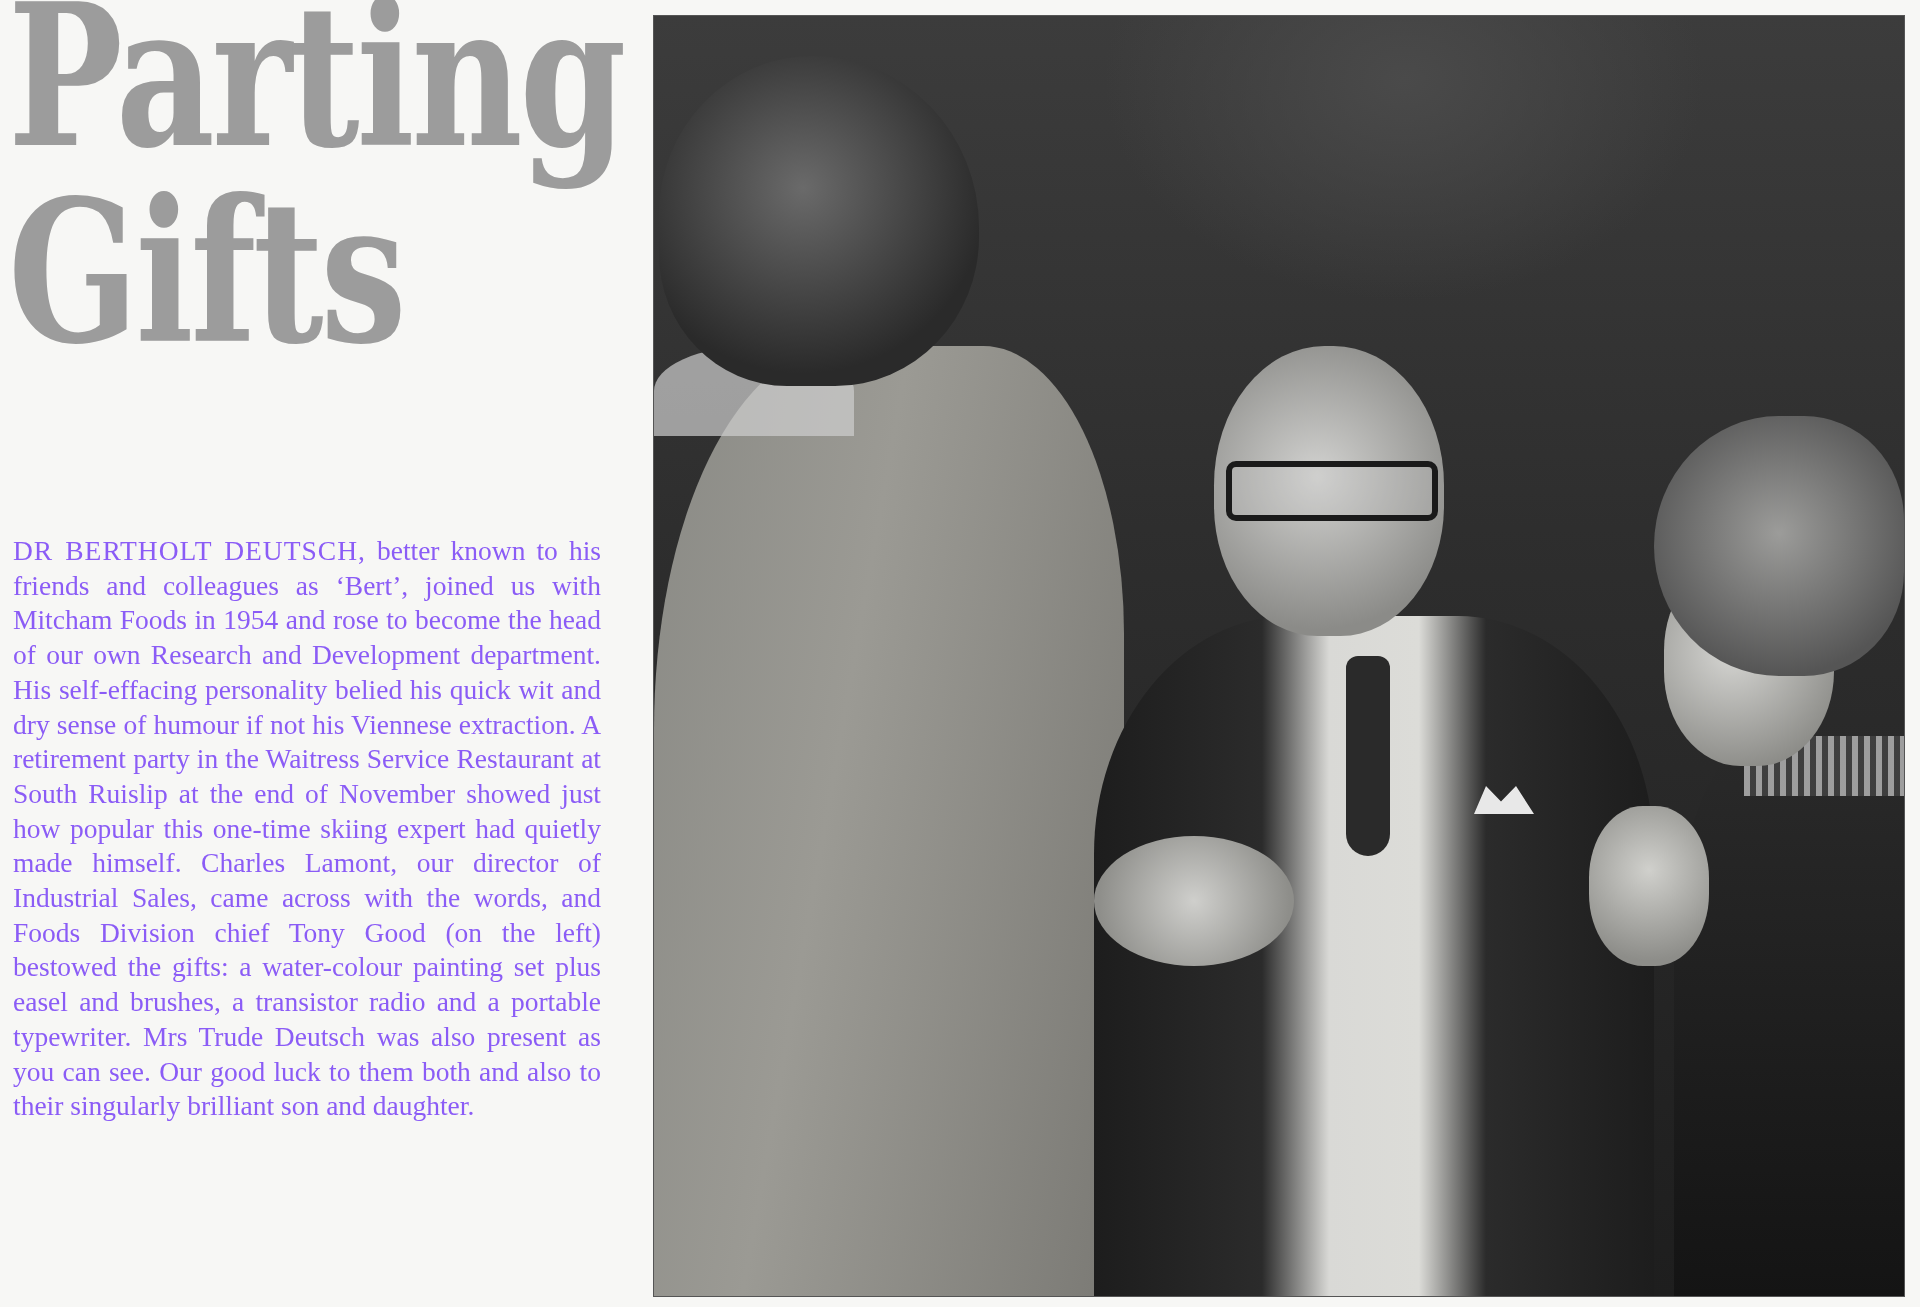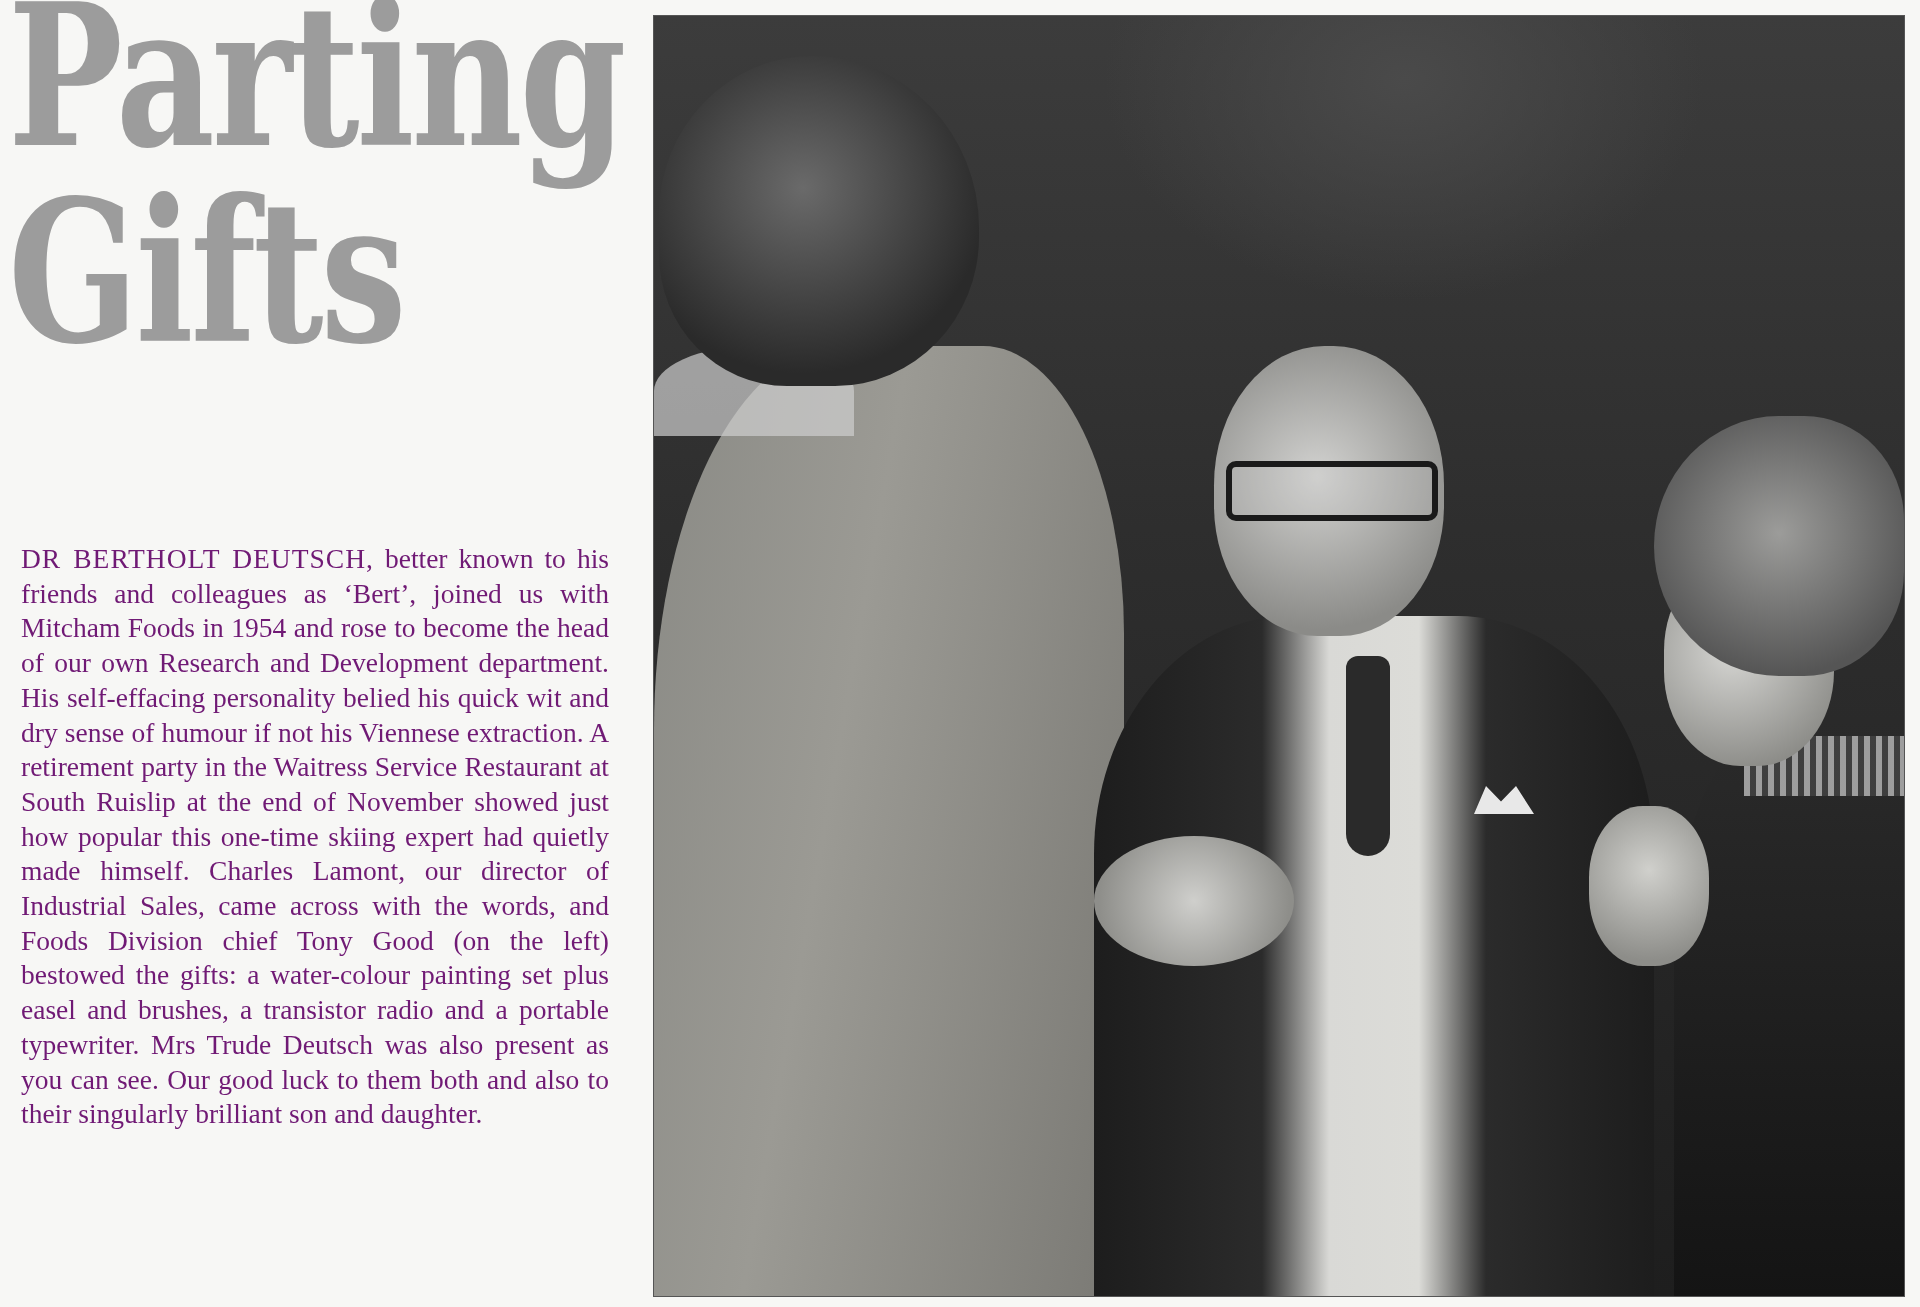--- a/index.html
+++ b/index.html
@@ -17,8 +17,8 @@
   }
   .headline span { display:block; }
   .body-text {
-    position:absolute; left:13px; top:534px; width:588px; margin:8px;
-    font-size:27.5px; line-height:34.7px; color:#701a75;
+    position:absolute; left:13px; top:534px; width:588px; margin:0;
+    font-size:27.5px; line-height:34.7px; color:#8b5cf6;
     text-align:justify; hyphens:manual;
   }
   .body-text .lead { letter-spacing:1px; }

